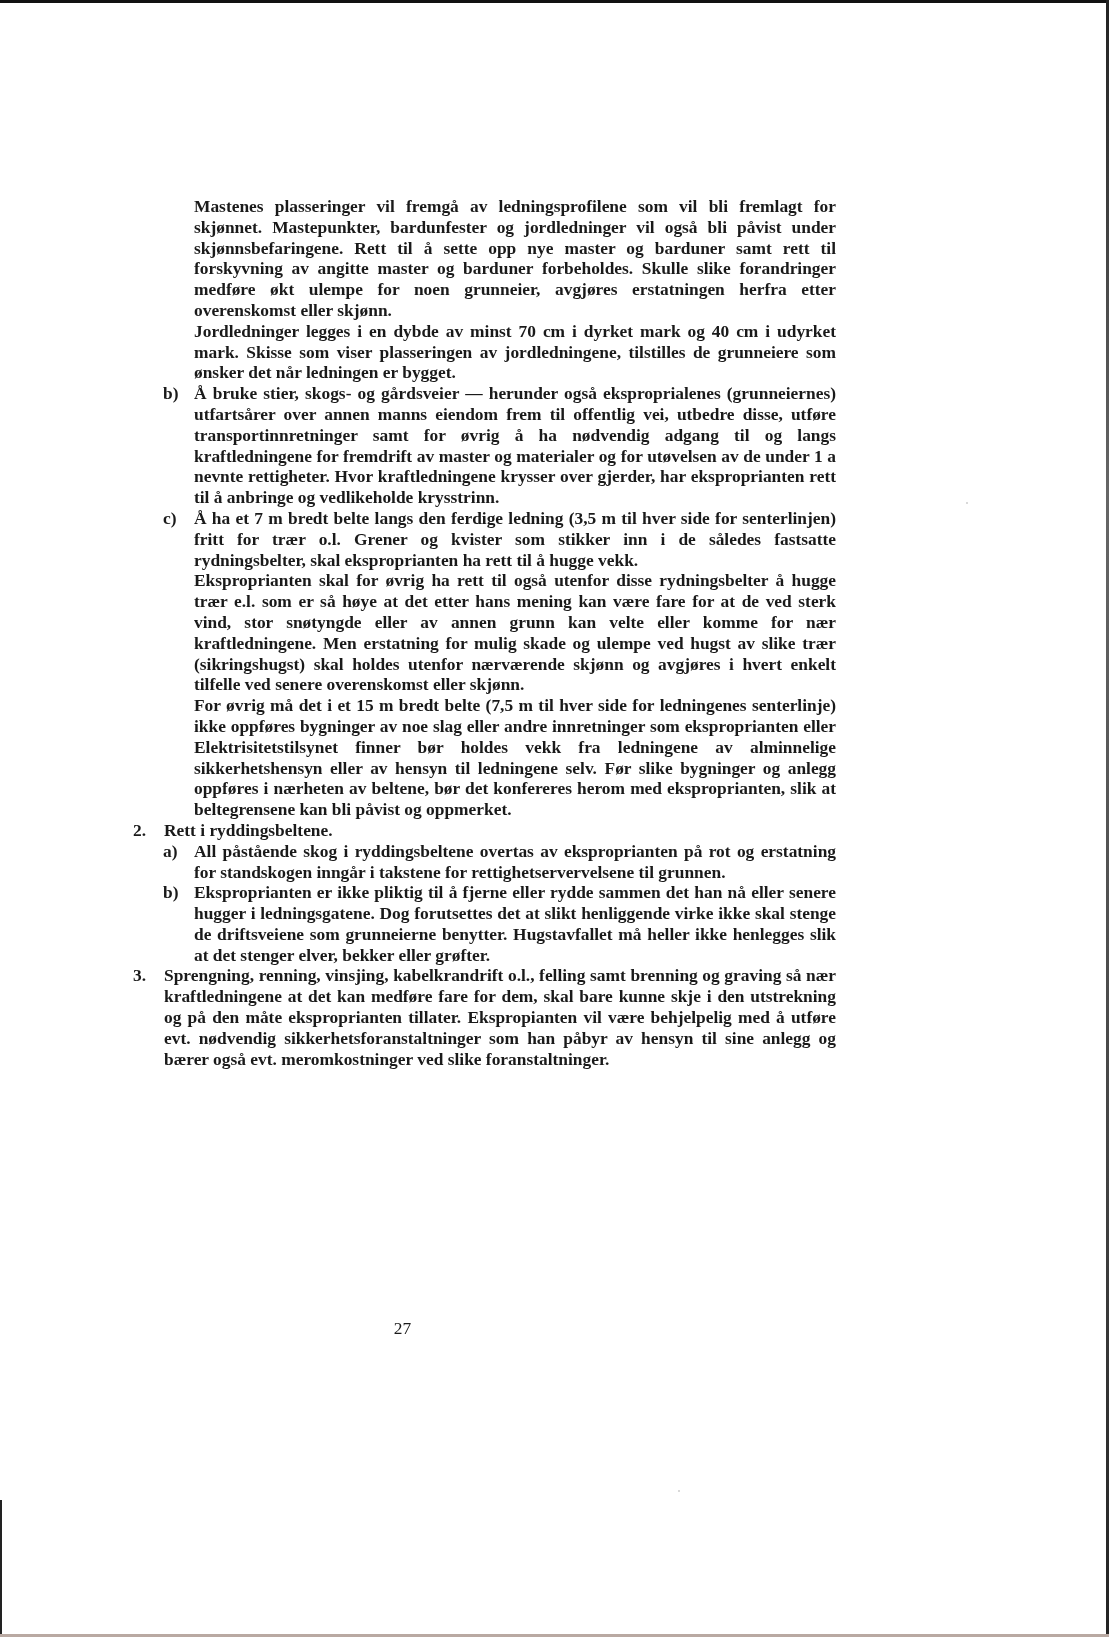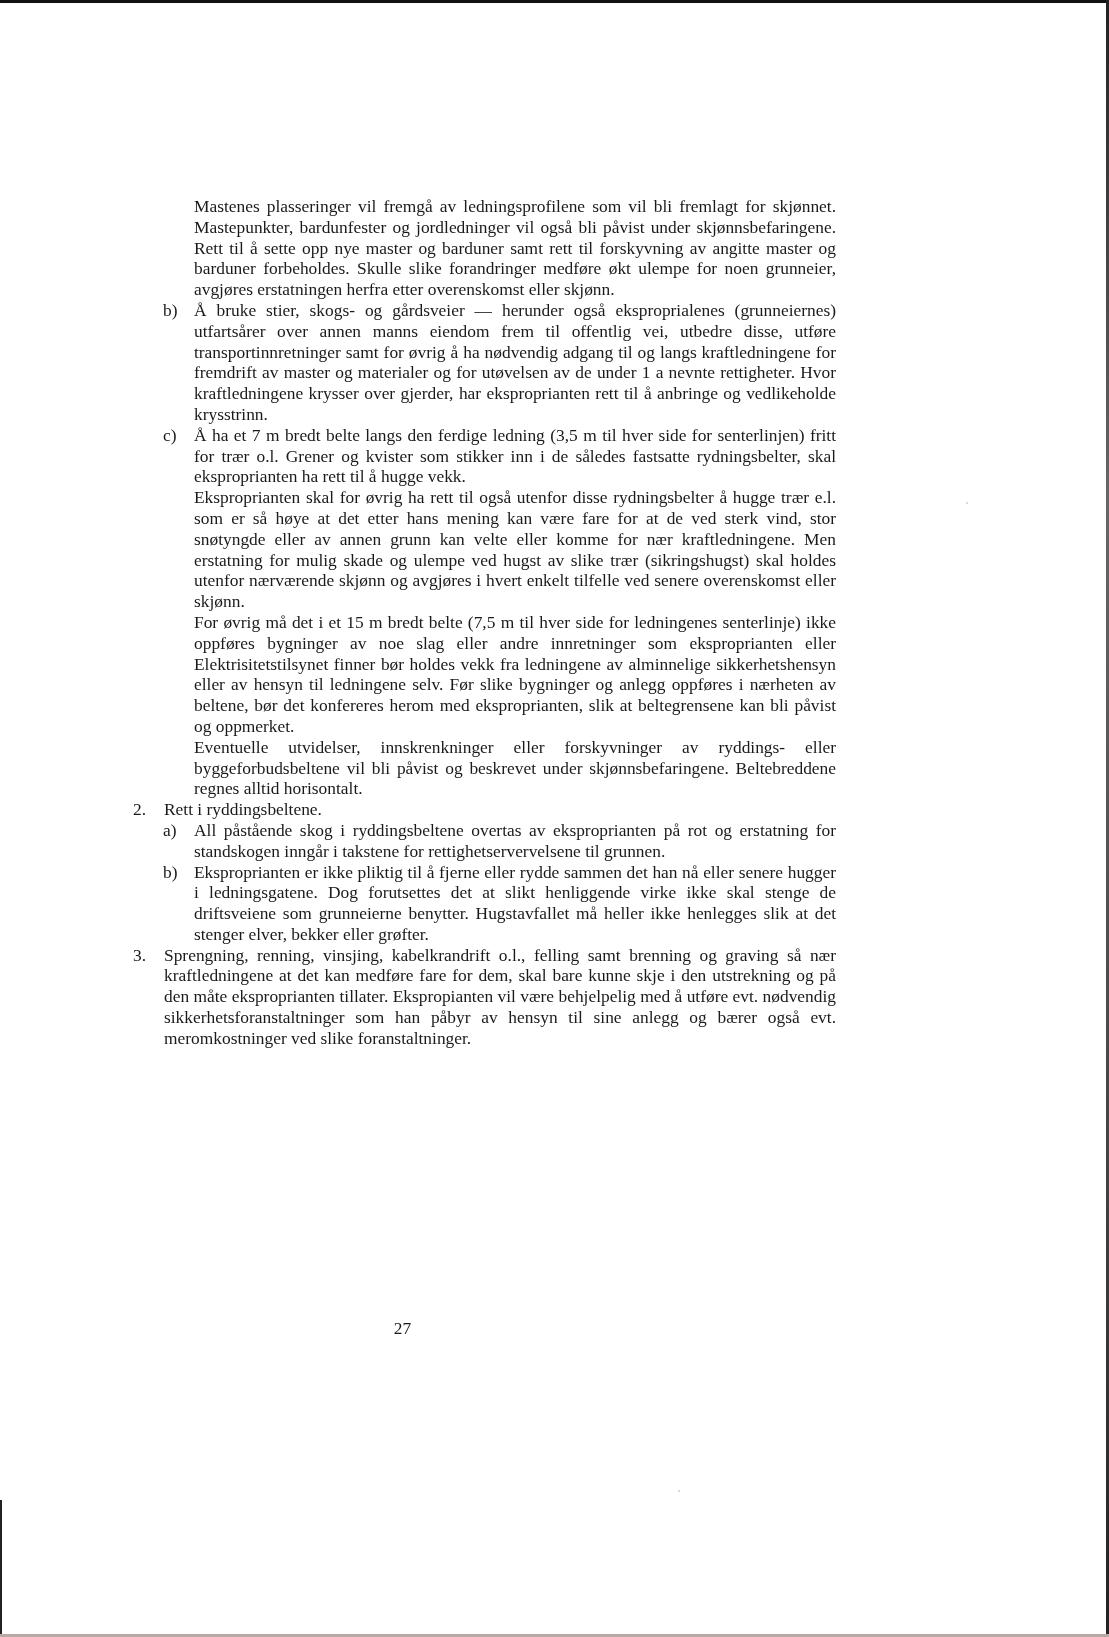--- a/index.html
+++ b/index.html
@@ -16,7 +16,7 @@
 
   .page {
     position: absolute; left: 194px; top: 196px; width: 642px;
-    font-size: 17.4px; line-height: 20.8px;
+    font-size: 17.4px; line-height: 20.8px; font-weight: bold;
   }
   .p { text-align: justify; text-align-last: left; margin: 0; }
   .item { position: relative; }

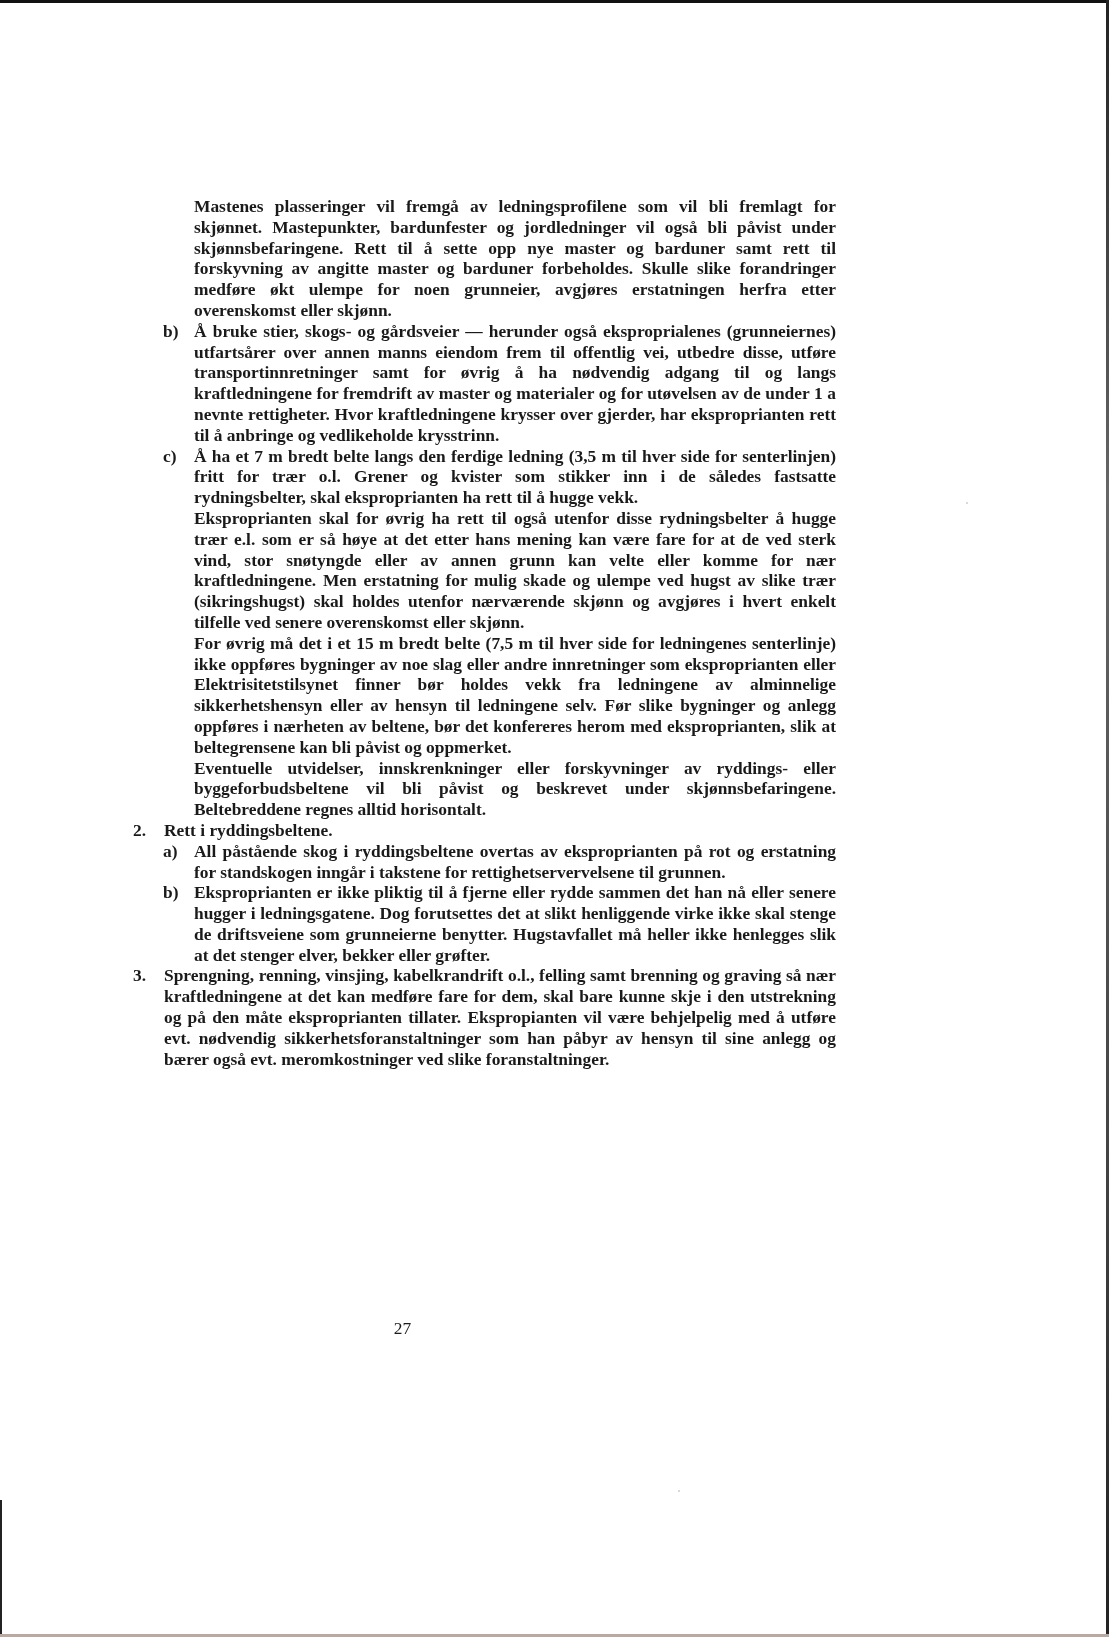--- a/index.html
+++ b/index.html
@@ -45,6 +45,7 @@
 <div class="page">
 
   <p class="p">Mastenes plasseringer vil fremgå av ledningsprofilene som vil bli fremlagt for skjønnet. Mastepunkter, bardunfester og jordledninger vil også bli påvist under skjønnsbefaringene. Rett til å sette opp nye master og barduner samt rett til forskyvning av angitte master og barduner forbeholdes. Skulle slike forandringer medføre økt ulempe for noen grunneier, avgjøres erstatningen herfra etter overenskomst eller skjønn.</p>
+  <p class="p">Jordledninger legges i en dybde av minst 70 cm i dyrket mark og 40 cm i udyrket mark. Skisse som viser plasseringen av jordledningene, tilstilles de grunneiere som ønsker det når ledningen er bygget.</p>
 
   <div class="item lvl2">
     <span class="lbl">b)</span>

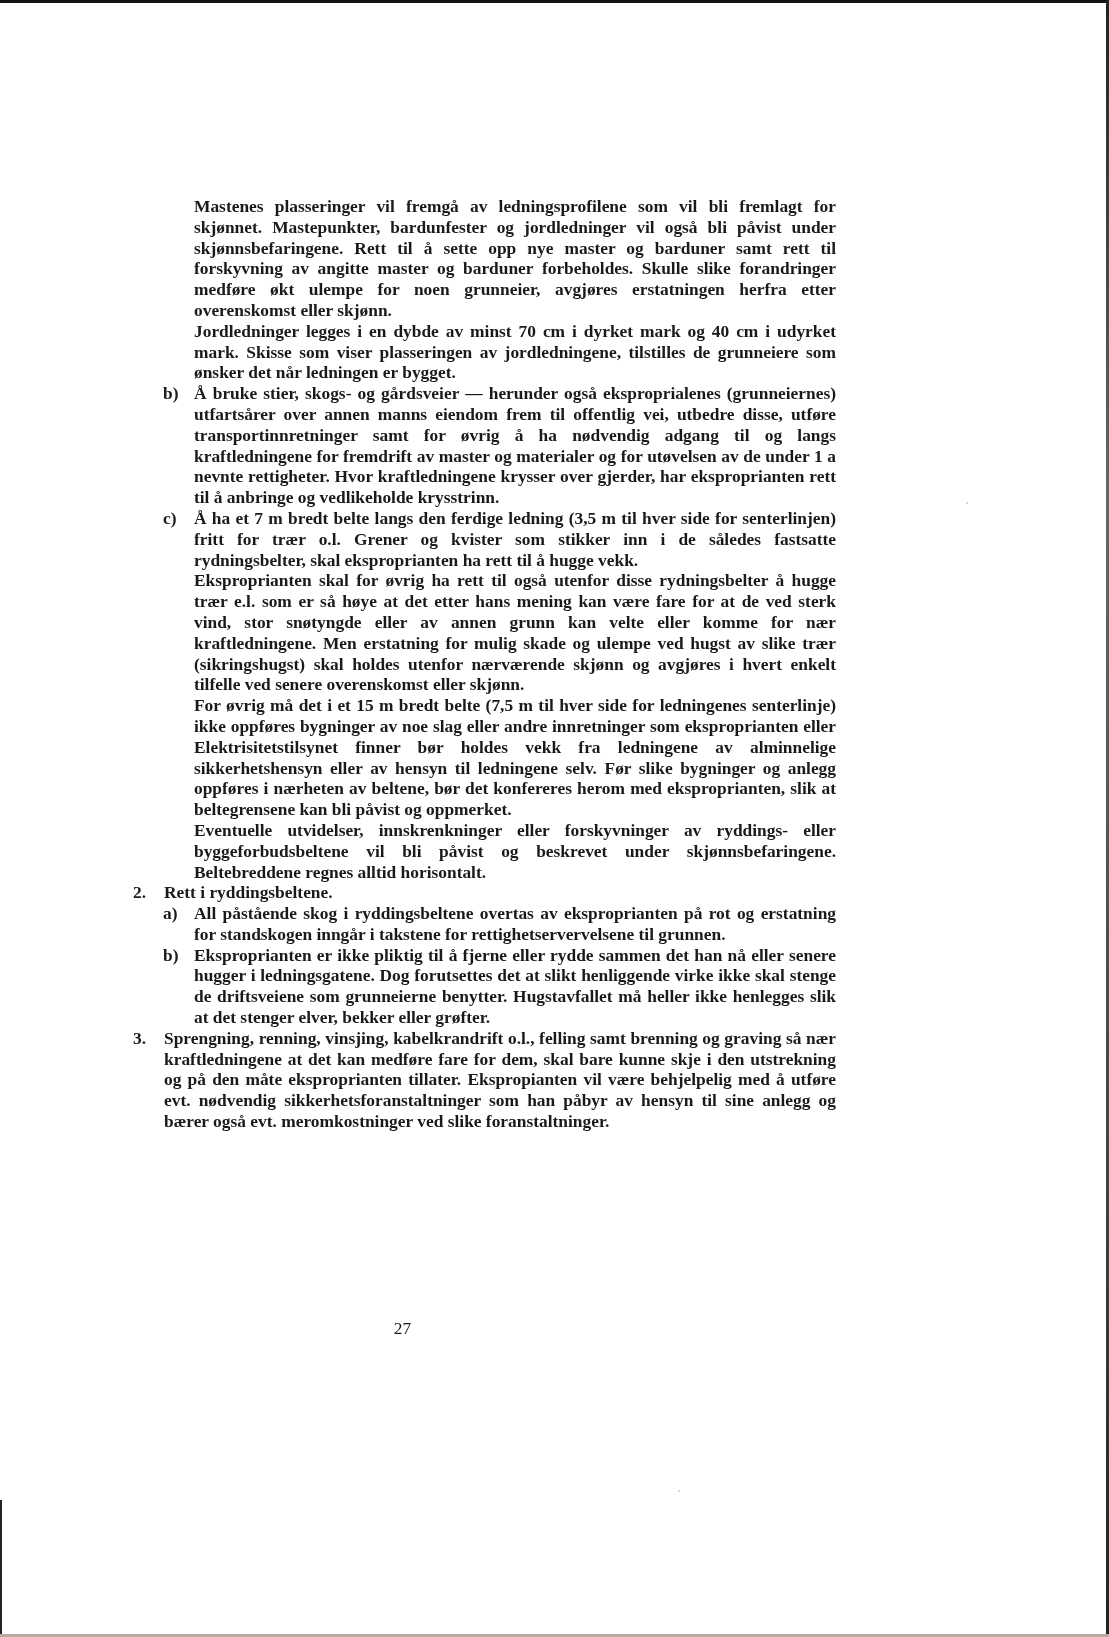--- a/index.html
+++ b/index.html
@@ -57,7 +57,6 @@
     <p class="p">Å ha et 7 m bredt belte langs den ferdige ledning (3,5 m til hver side for senterlinjen) fritt for trær o.l. Grener og kvister som stikker inn i de således fastsatte rydningsbelter, skal eksproprianten ha rett til å hugge vekk.</p>
     <p class="p">Eksproprianten skal for øvrig ha rett til også utenfor disse rydningsbelter å hugge trær e.l. som er så høye at det etter hans mening kan være fare for at de ved sterk vind, stor snøtyngde eller av annen grunn kan velte eller komme for nær kraftledningene. Men erstatning for mulig skade og ulempe ved hugst av slike trær (sikringshugst) skal holdes utenfor nærværende skjønn og avgjøres i hvert enkelt tilfelle ved senere overenskomst eller skjønn.</p>
     <p class="p">For øvrig må det i et 15 m bredt belte (7,5 m til hver side for ledningenes senterlinje) ikke oppføres bygninger av noe slag eller andre innretninger som eksproprianten eller Elektrisitetstilsynet finner bør holdes vekk fra ledningene av alminnelige sikkerhetshensyn eller av hensyn til ledningene selv. Før slike bygninger og anlegg oppføres i nærheten av beltene, bør det konfereres herom med eksproprianten, slik at beltegrensene kan bli påvist og oppmerket.</p>
-    <p class="p">Eventuelle utvidelser, innskrenkninger eller forskyvninger av ryddings- eller byggeforbudsbeltene vil bli påvist og beskrevet under skjønnsbefaringene. Beltebreddene regnes alltid horisontalt.</p>
   </div>
 
   <div class="item num">

